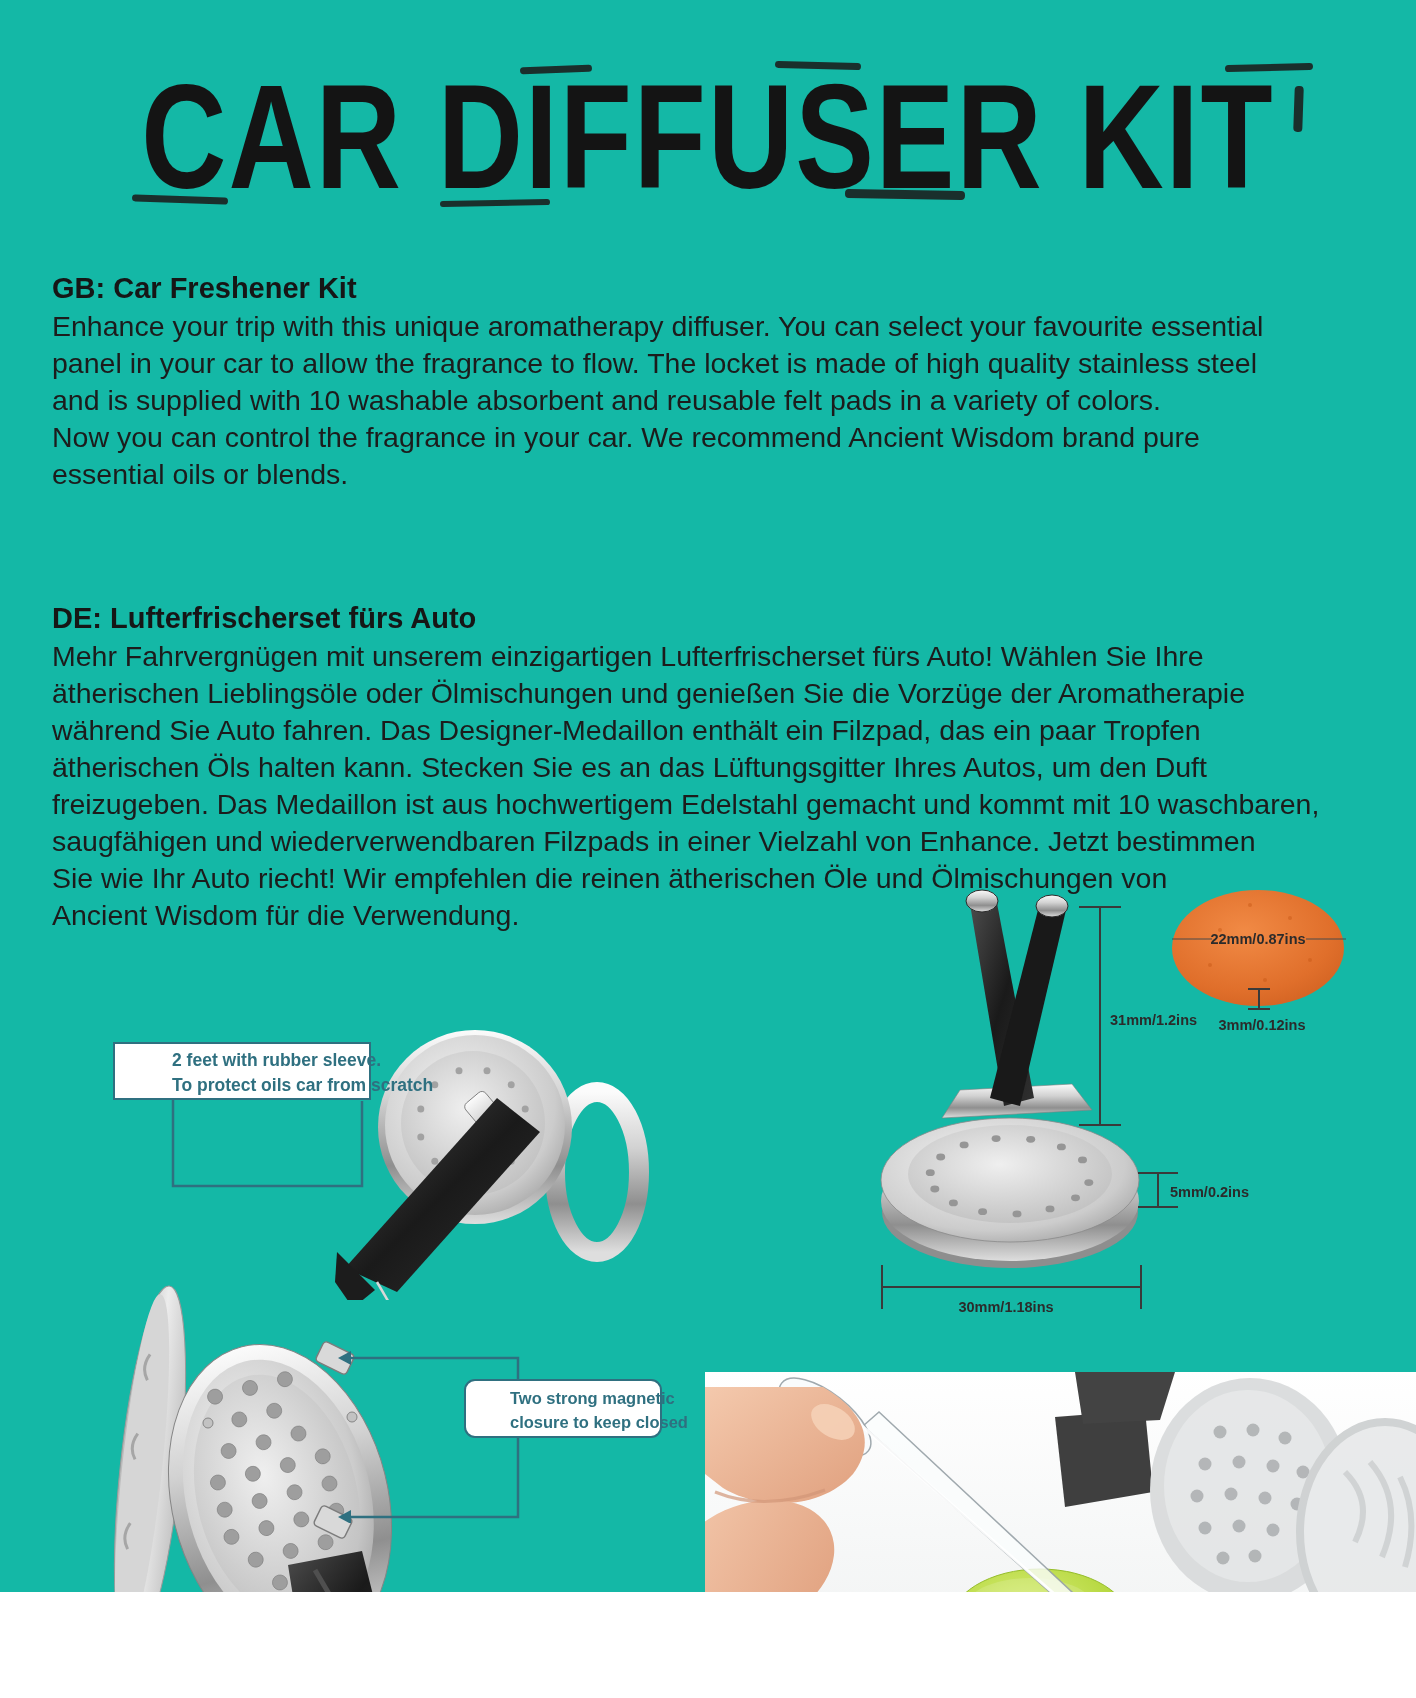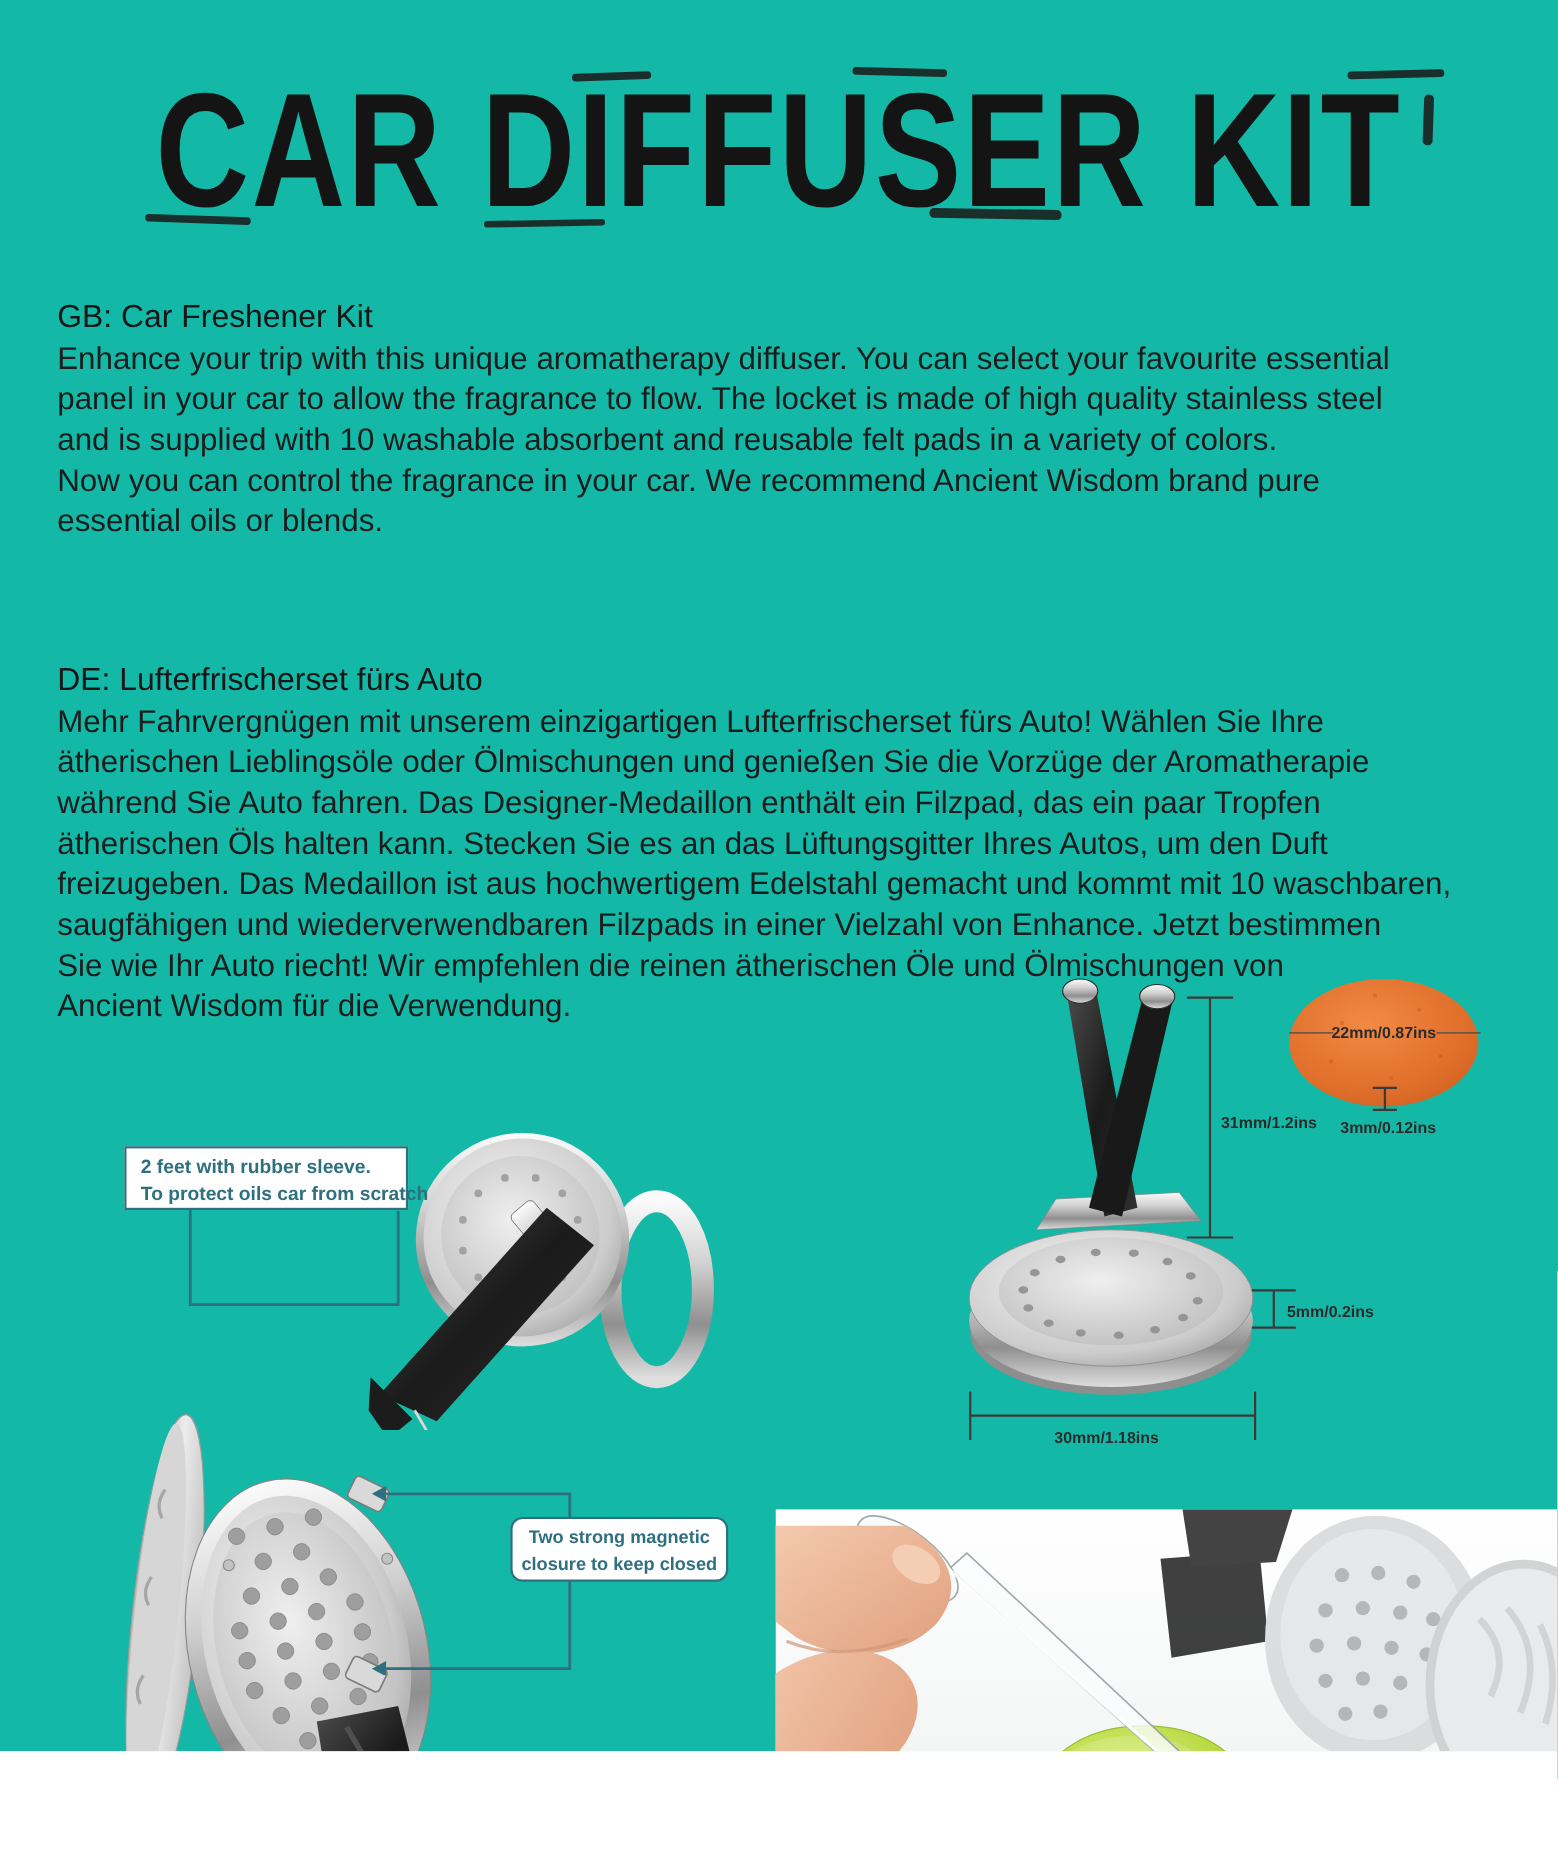--- a/index.html
+++ b/index.html
@@ -19,7 +19,7 @@
   .grunge { position:absolute; background:#1b1b1b; border-radius:4px; opacity:.88; }
 
   
-  .heading { position:absolute; left:52px; font-size:29px; font-weight:normal; color:#161616; white-space:nowrap; }
+  .heading { position:absolute; left:52px; font-size:29px; font-weight:bold; color:#161616; white-space:nowrap; }
   .para { position:absolute; left:52px; font-size:28.5px; color:#1c1c1c; }
   .para .line { height:37px; line-height:37px; white-space:nowrap; }
 

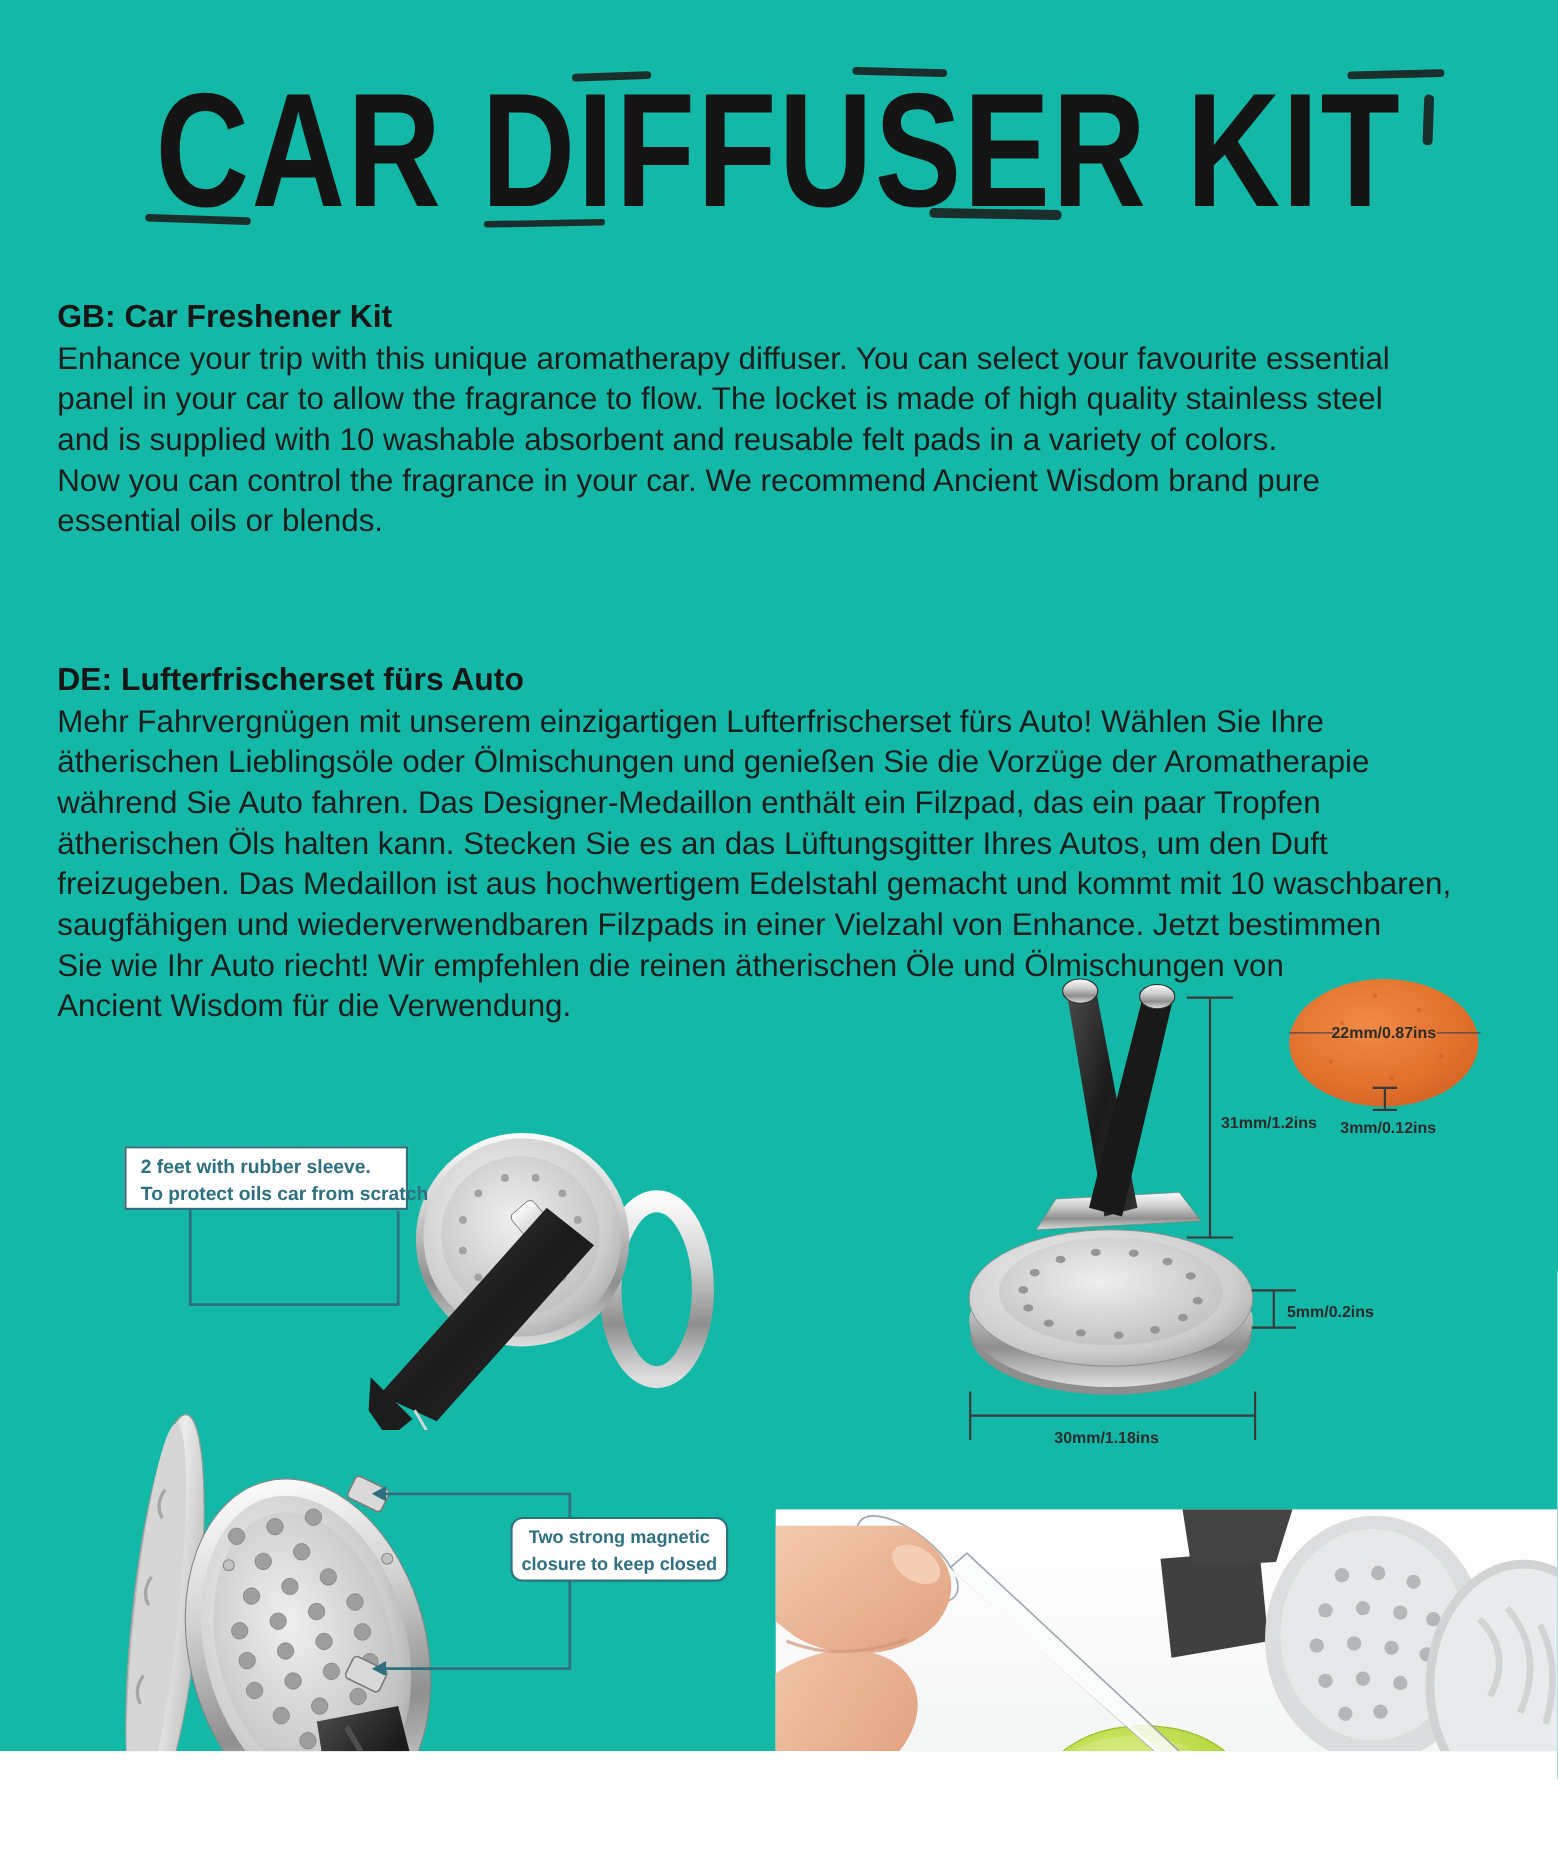--- a/index.html
+++ b/index.html
@@ -33,7 +33,7 @@
     font-size:17.5px; line-height:25px; padding:4px 0 0 13px; }
   #callout-magnet { left:464px; top:1379px; width:198px; height:59px;
     font-size:16.5px; line-height:24px; text-align:center; padding-top:5px;border-radius:11px; }
-  .callout div { white-space:nowrap; }
+  .callout div { white-space:nowrap;margin-left:44px; }
 
   
   .fig { position:absolute; }

